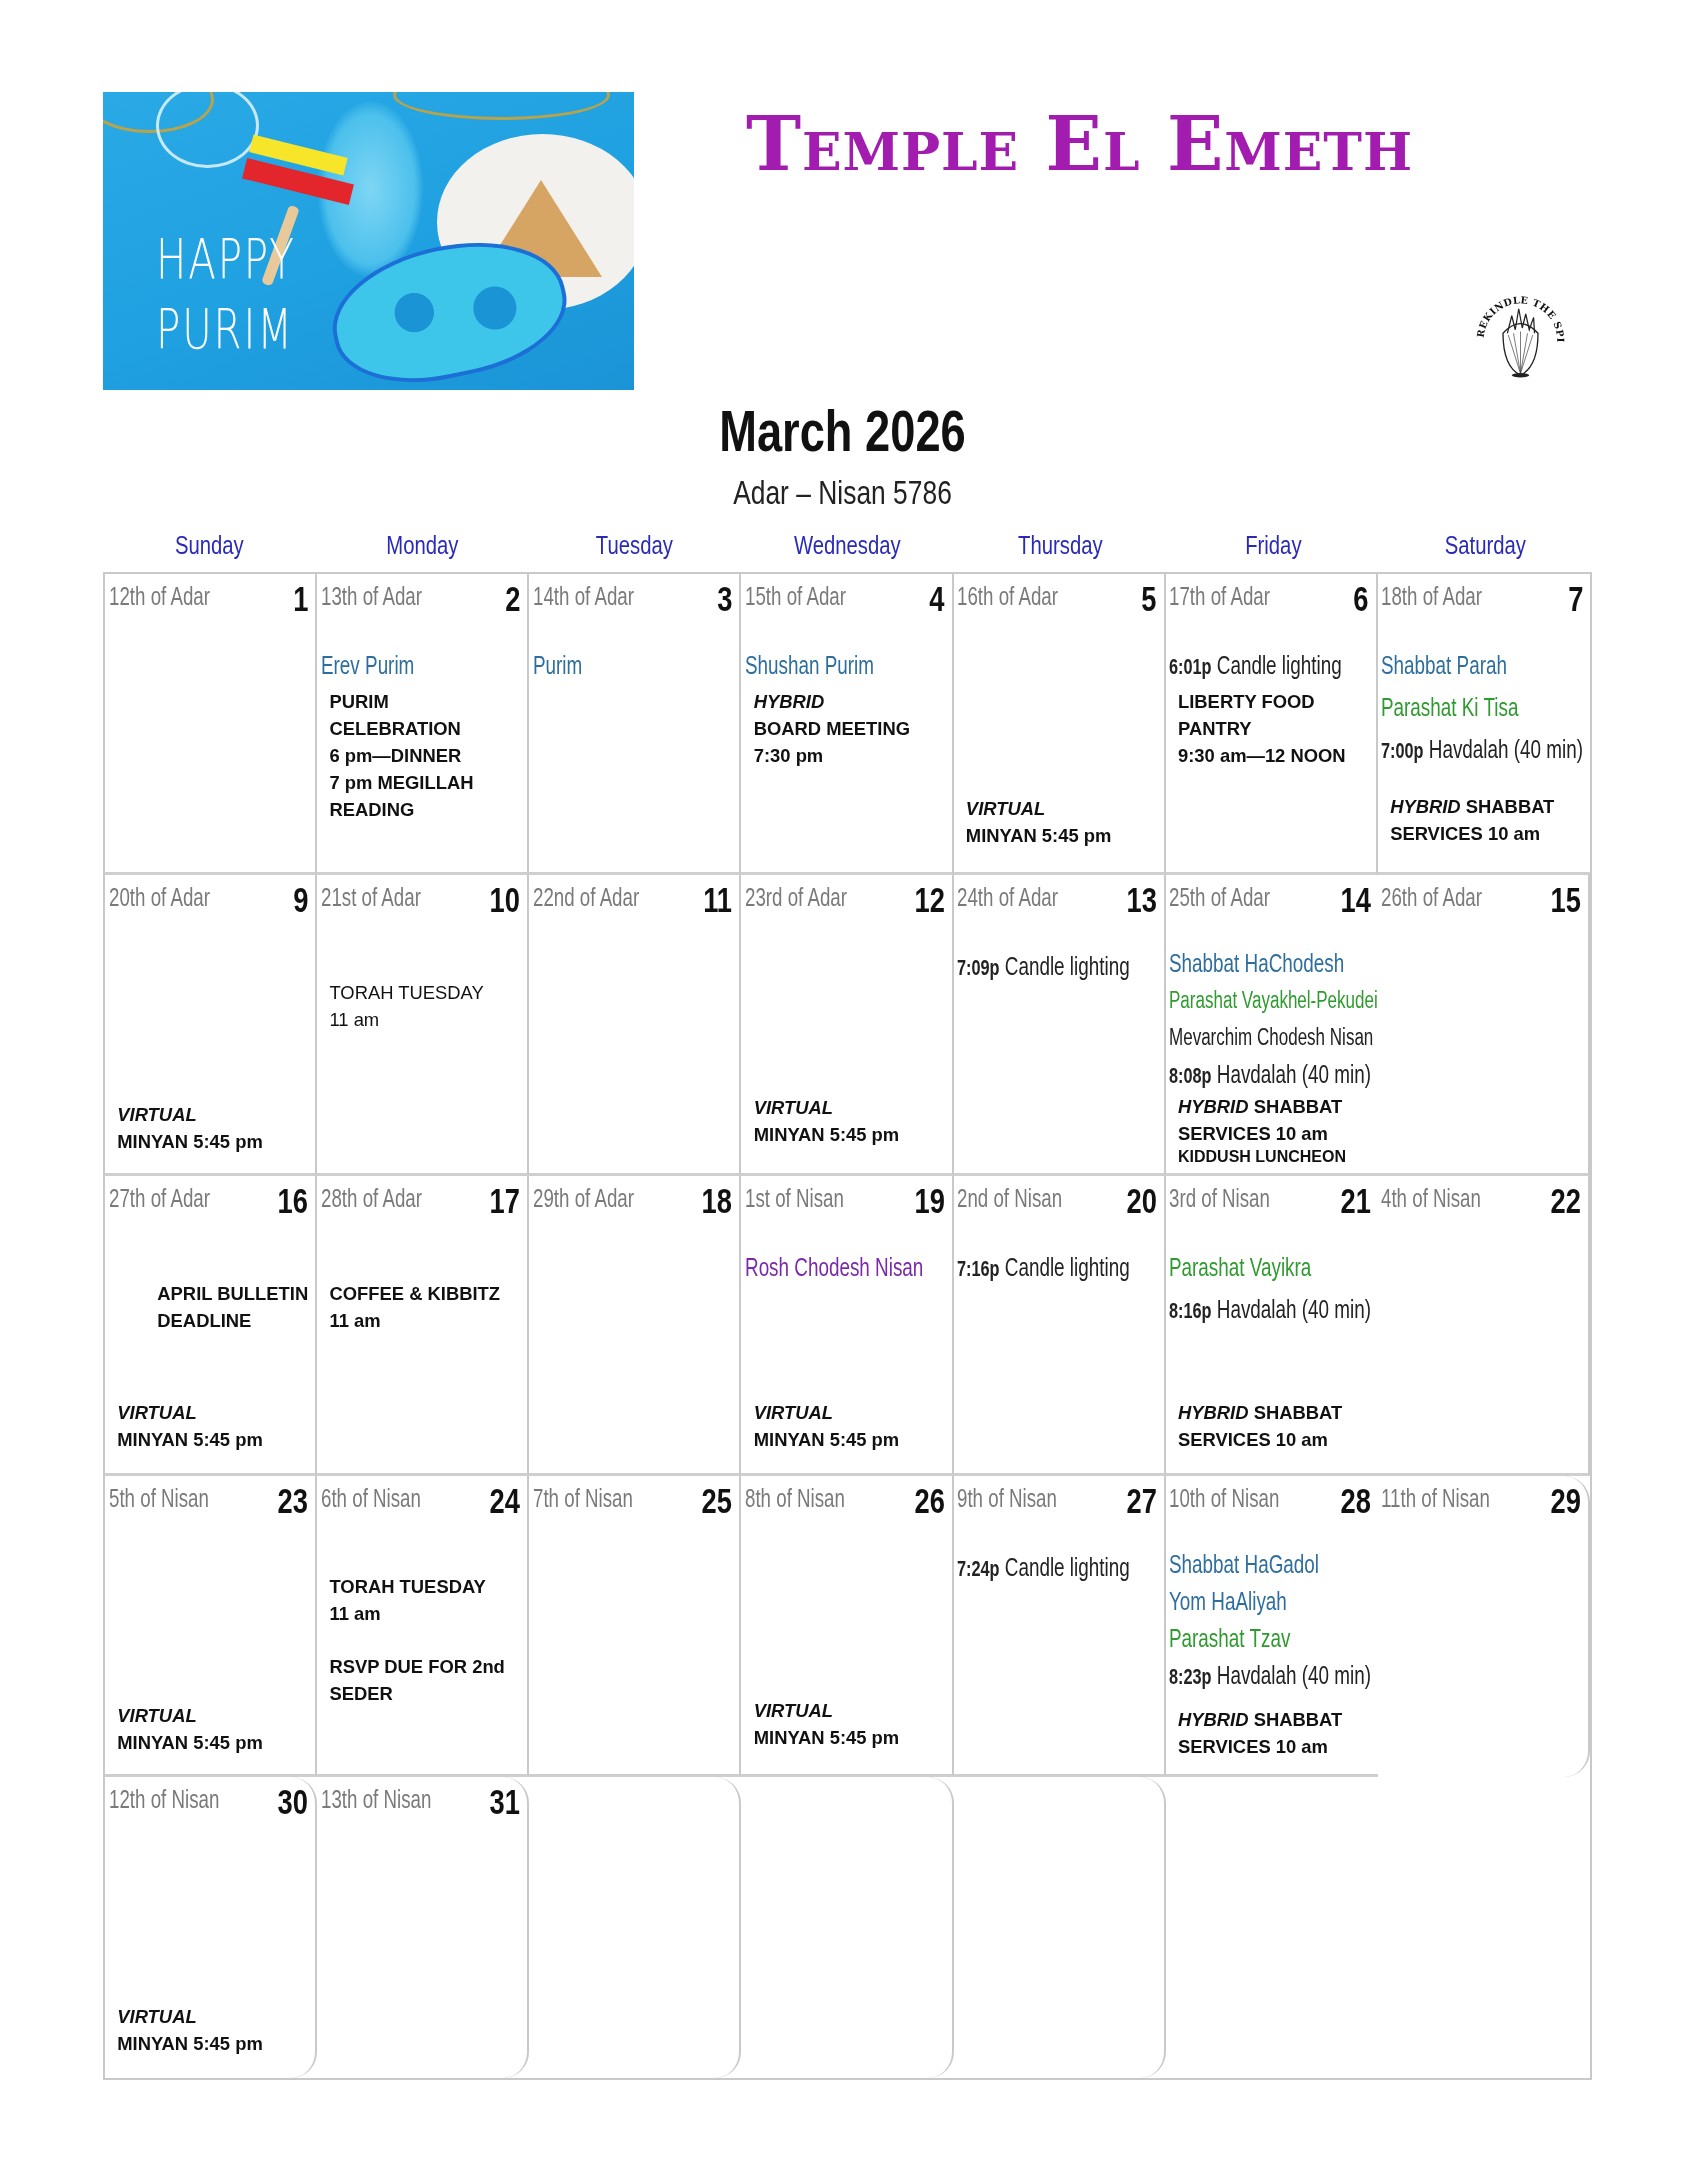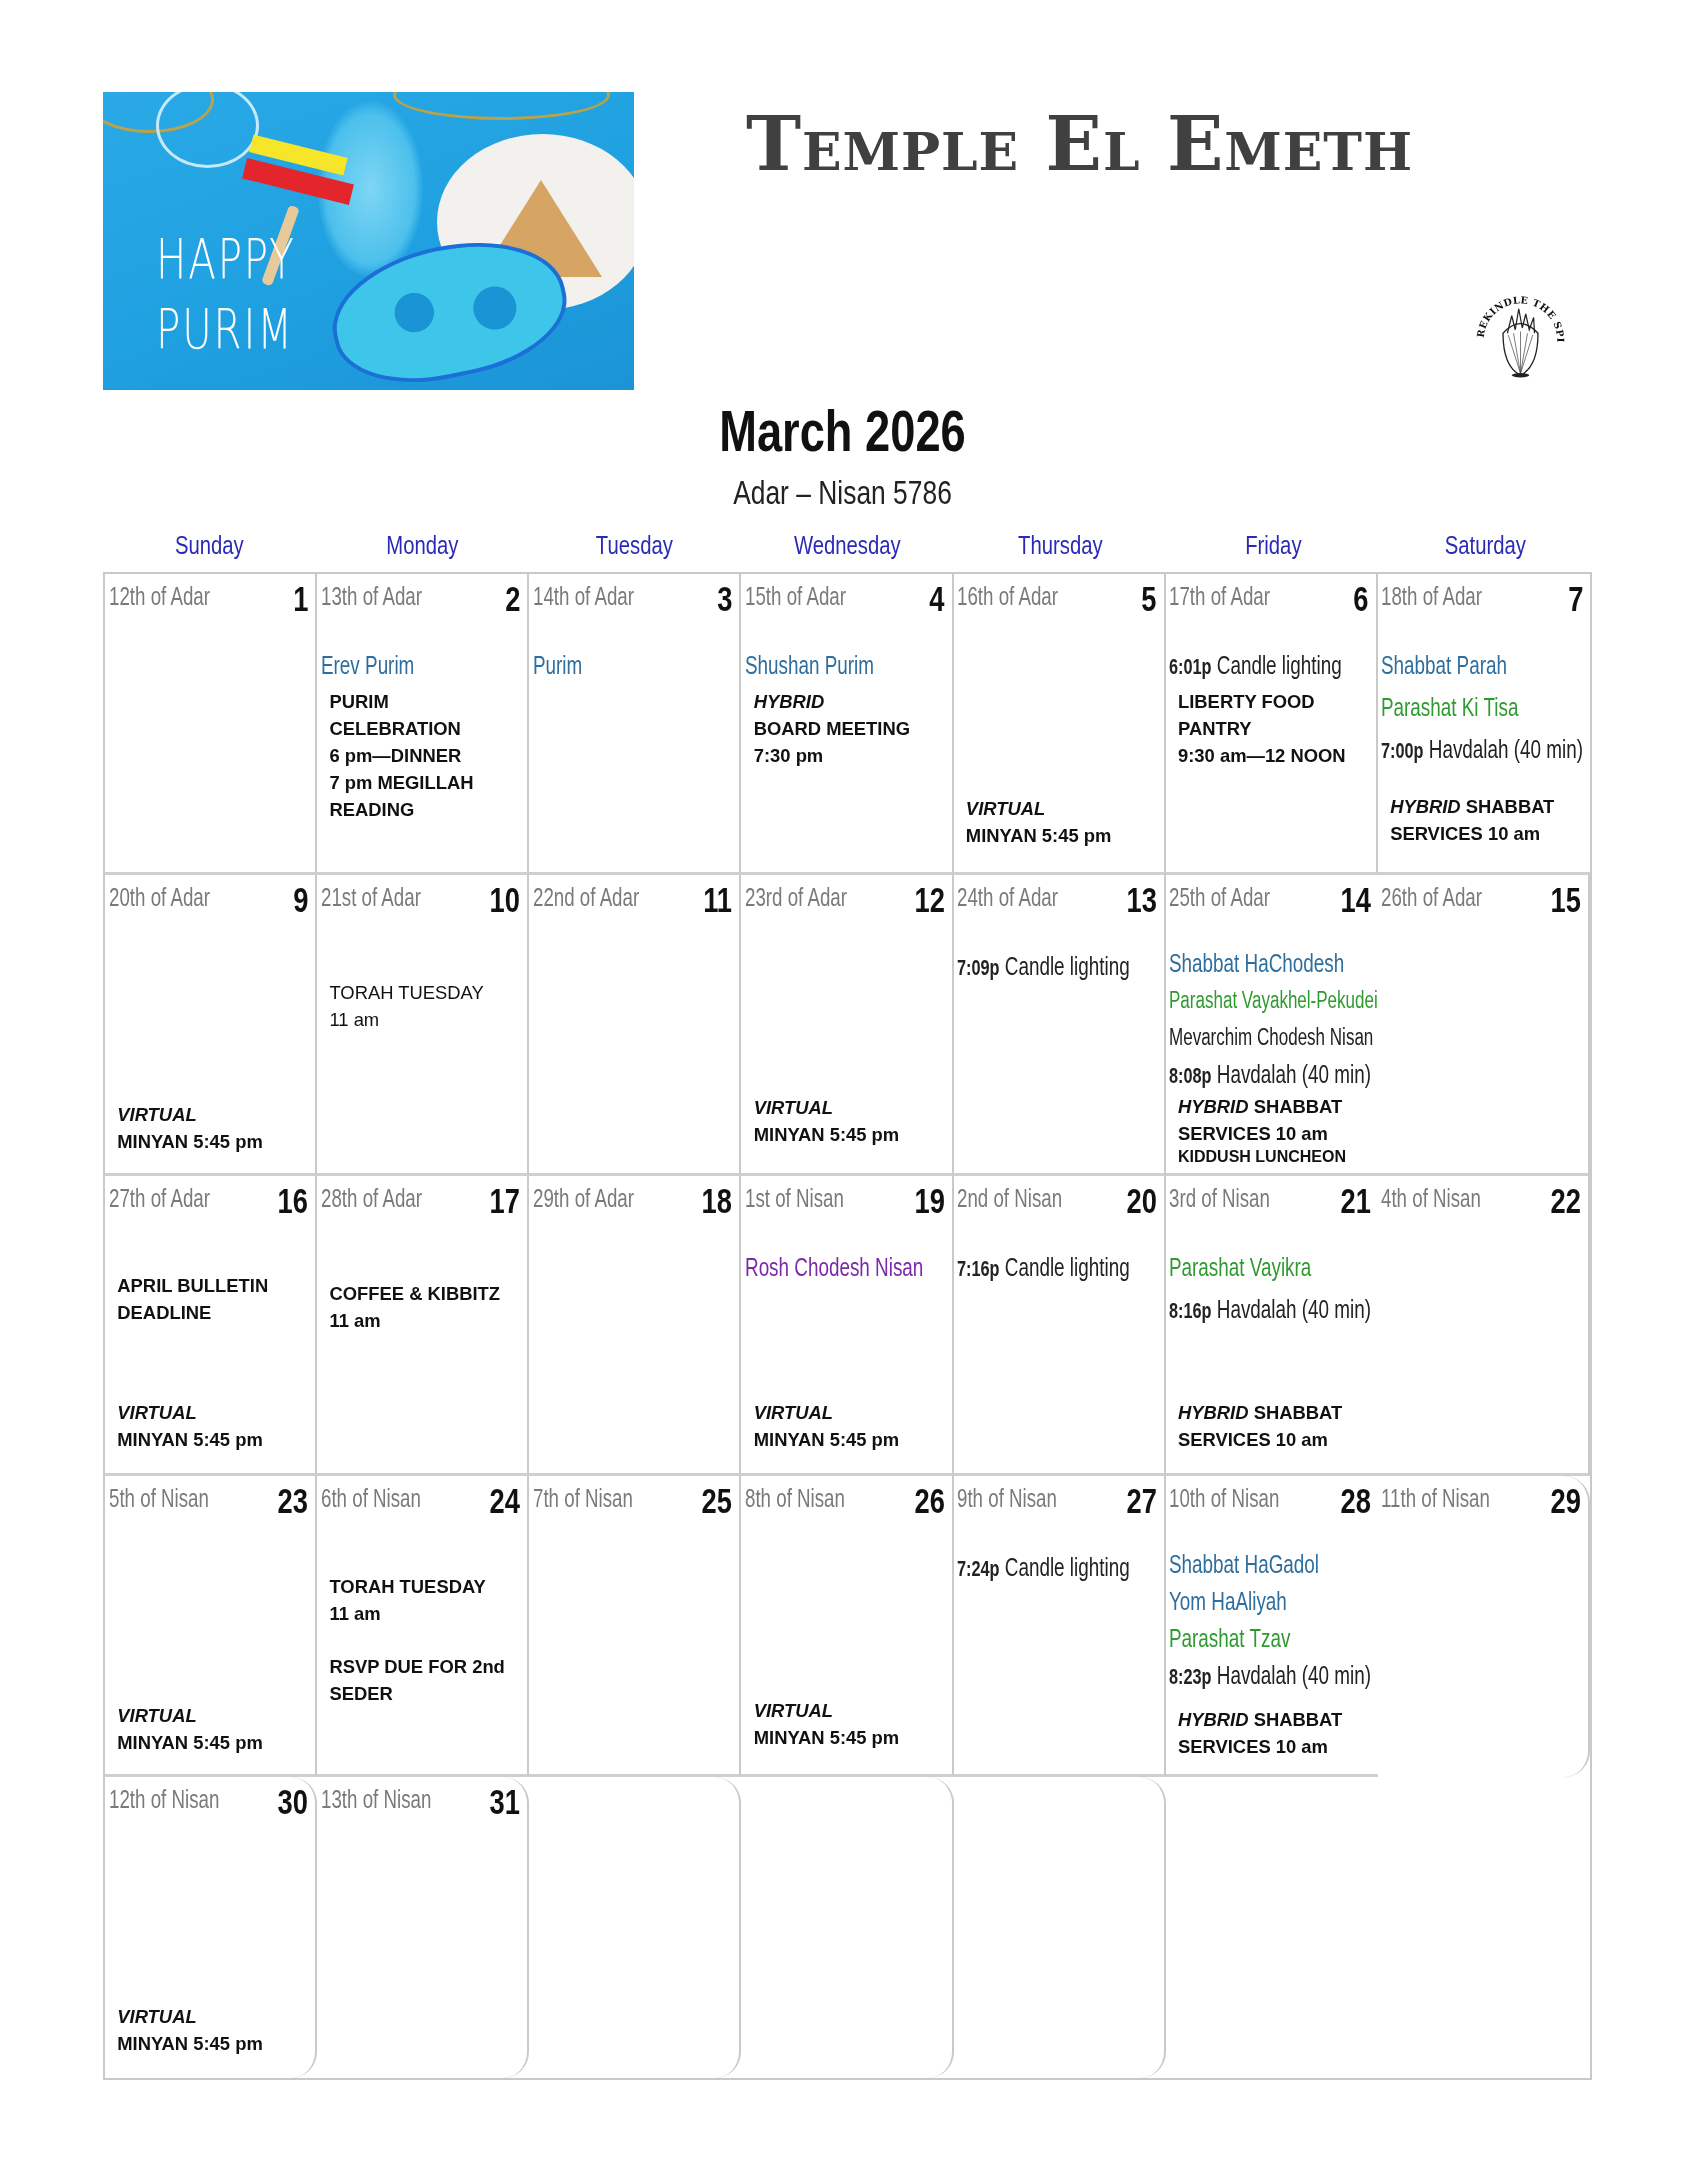--- a/index.html
+++ b/index.html
@@ -30,7 +30,7 @@
 
   
   .title { position: absolute; left: 746px; top: 107px; font-family: "DejaVu Serif", "Liberation Serif", serif;
-           font-weight: bold; font-size: 74px; letter-spacing: 0.9px; color: #404040; font-variant: small-caps; line-height: 1; }
+           font-weight: bold; font-size: 74px; letter-spacing: 0.9px; color: #a21caf; font-variant: small-caps; line-height: 1; }
 
   
   .logo { position: absolute; left: 1468px; top: 279px; width: 105px; height: 105px; }

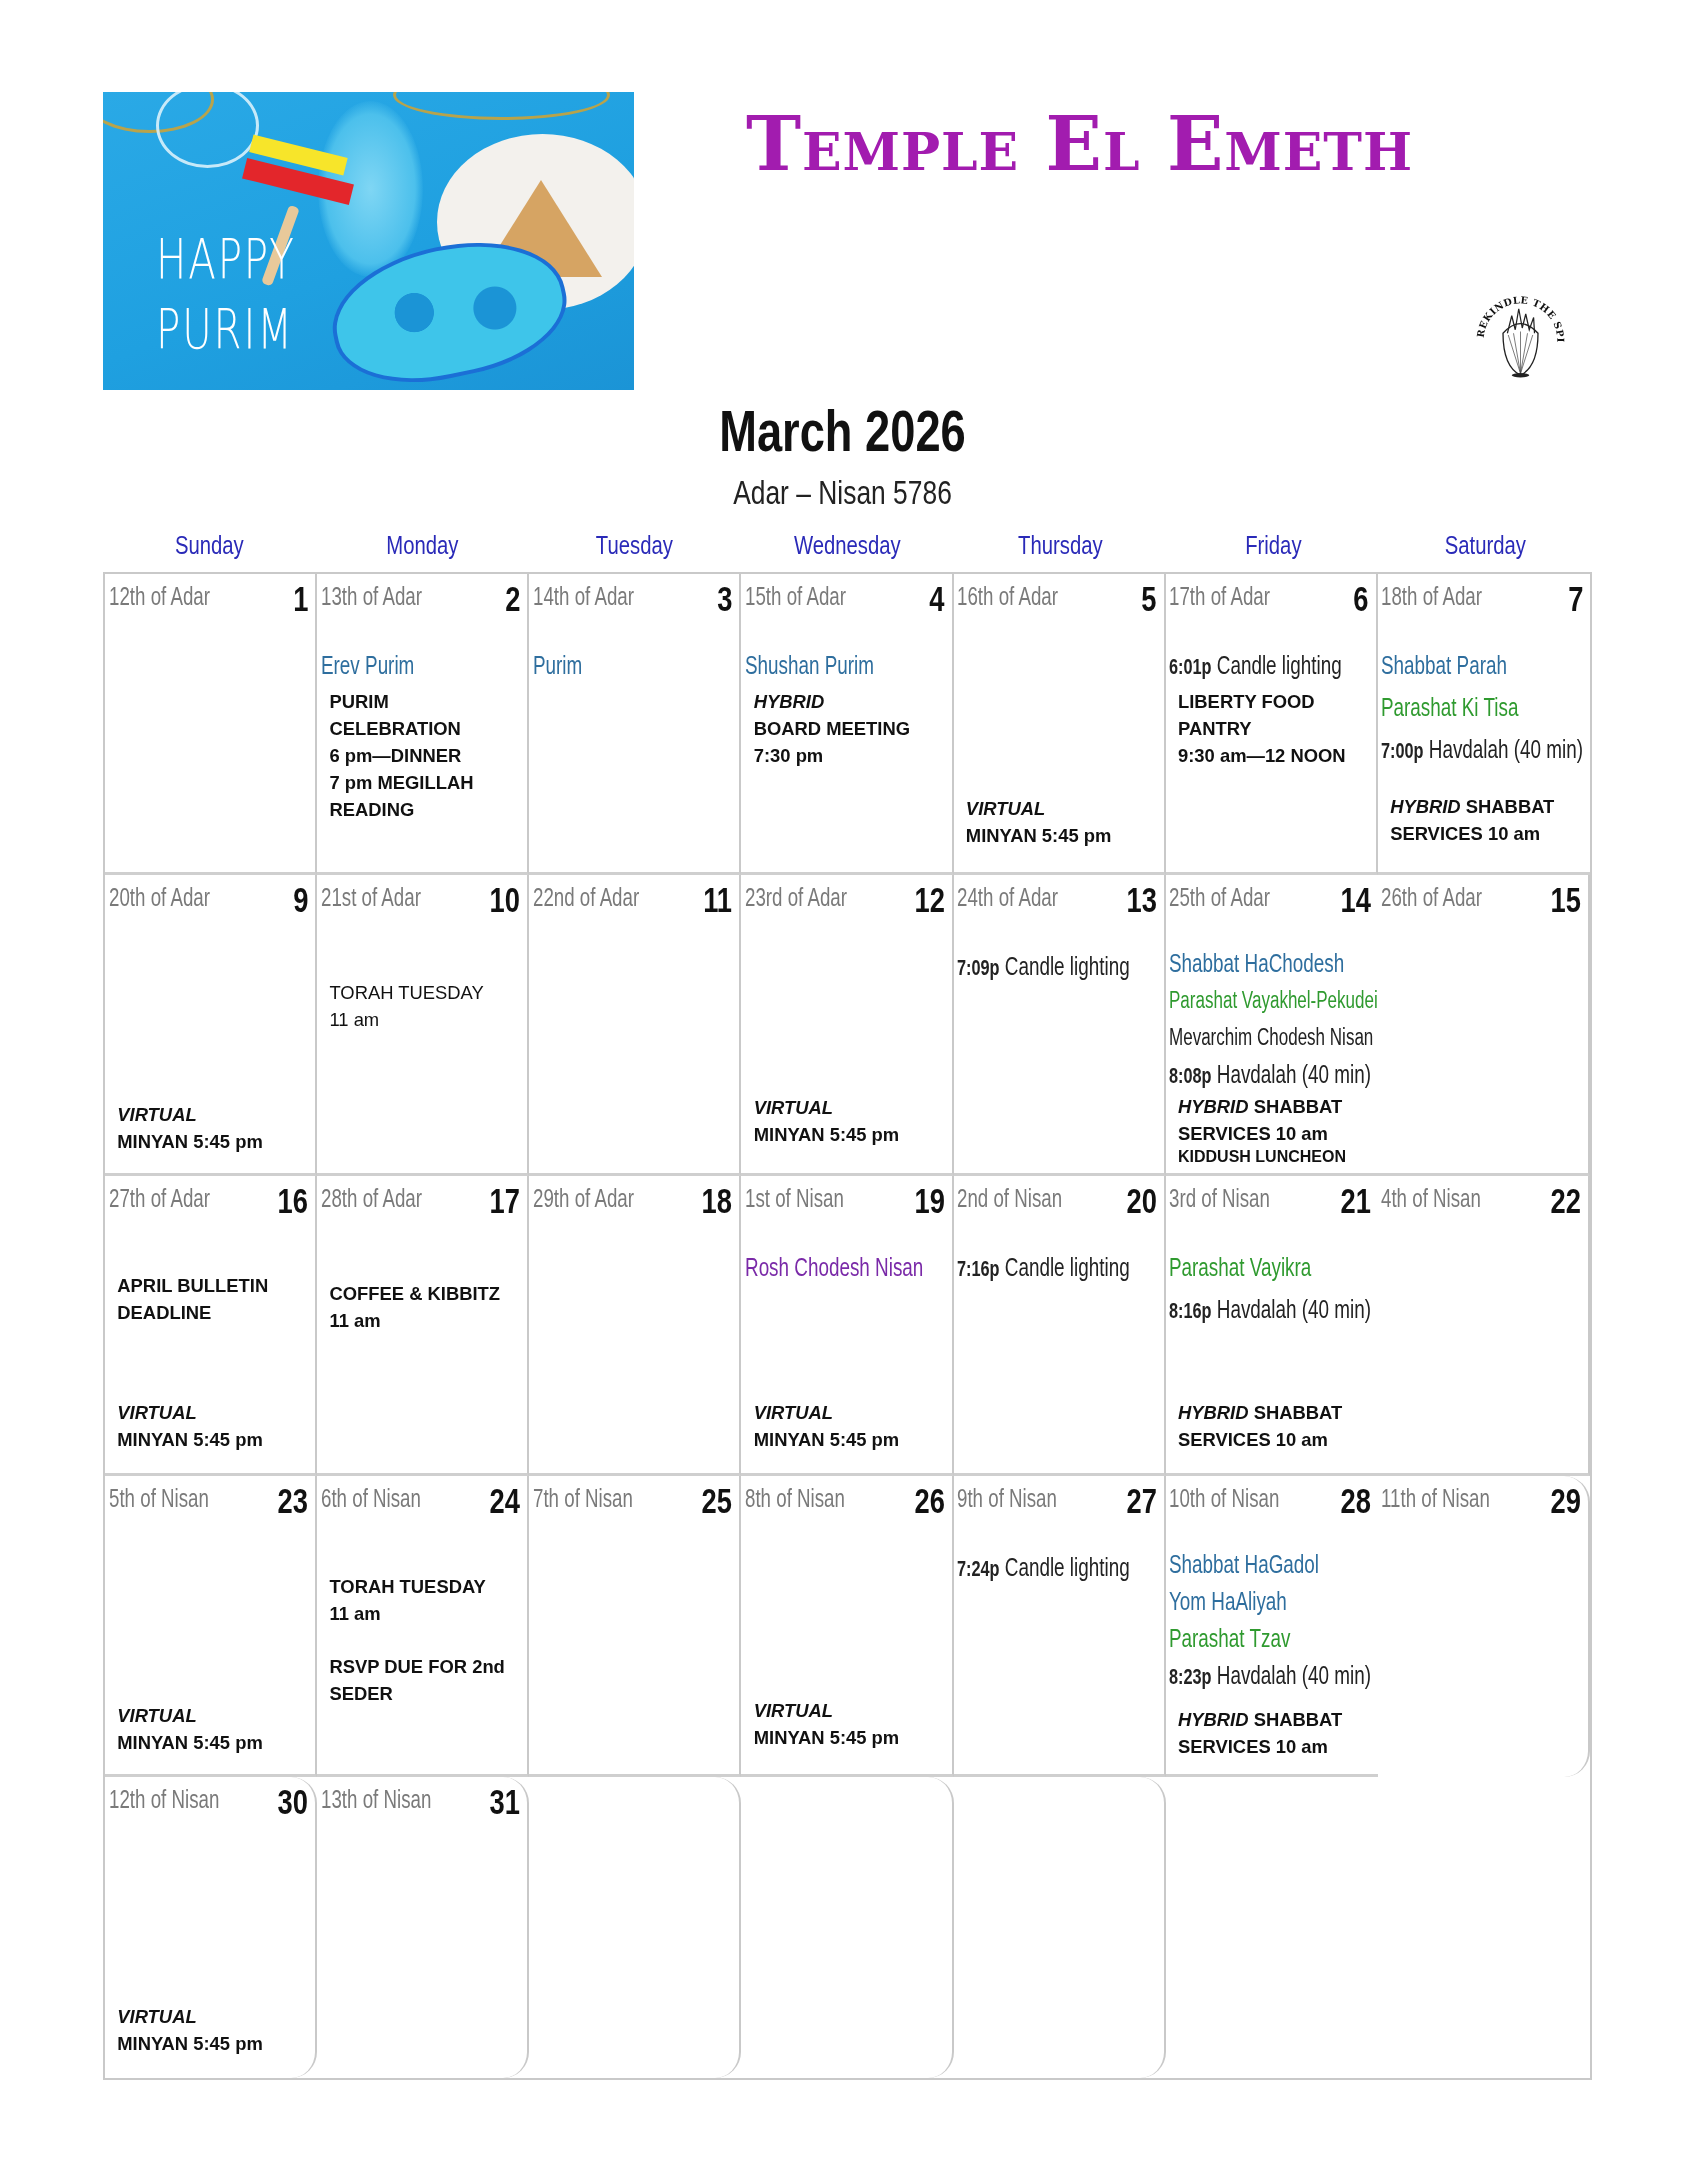--- a/index.html
+++ b/index.html
@@ -276,7 +276,7 @@
         <span class="heb">27th of Adar</span>
         <span class="num">16</span>
       </div>
-      <div class="ev" style="top: 96px;">
+      <div class="ev" style="top: 104px; margin-left: 40px;">
         <div>APRIL BULLETIN</div>
         <div>DEADLINE</div>
       </div>

